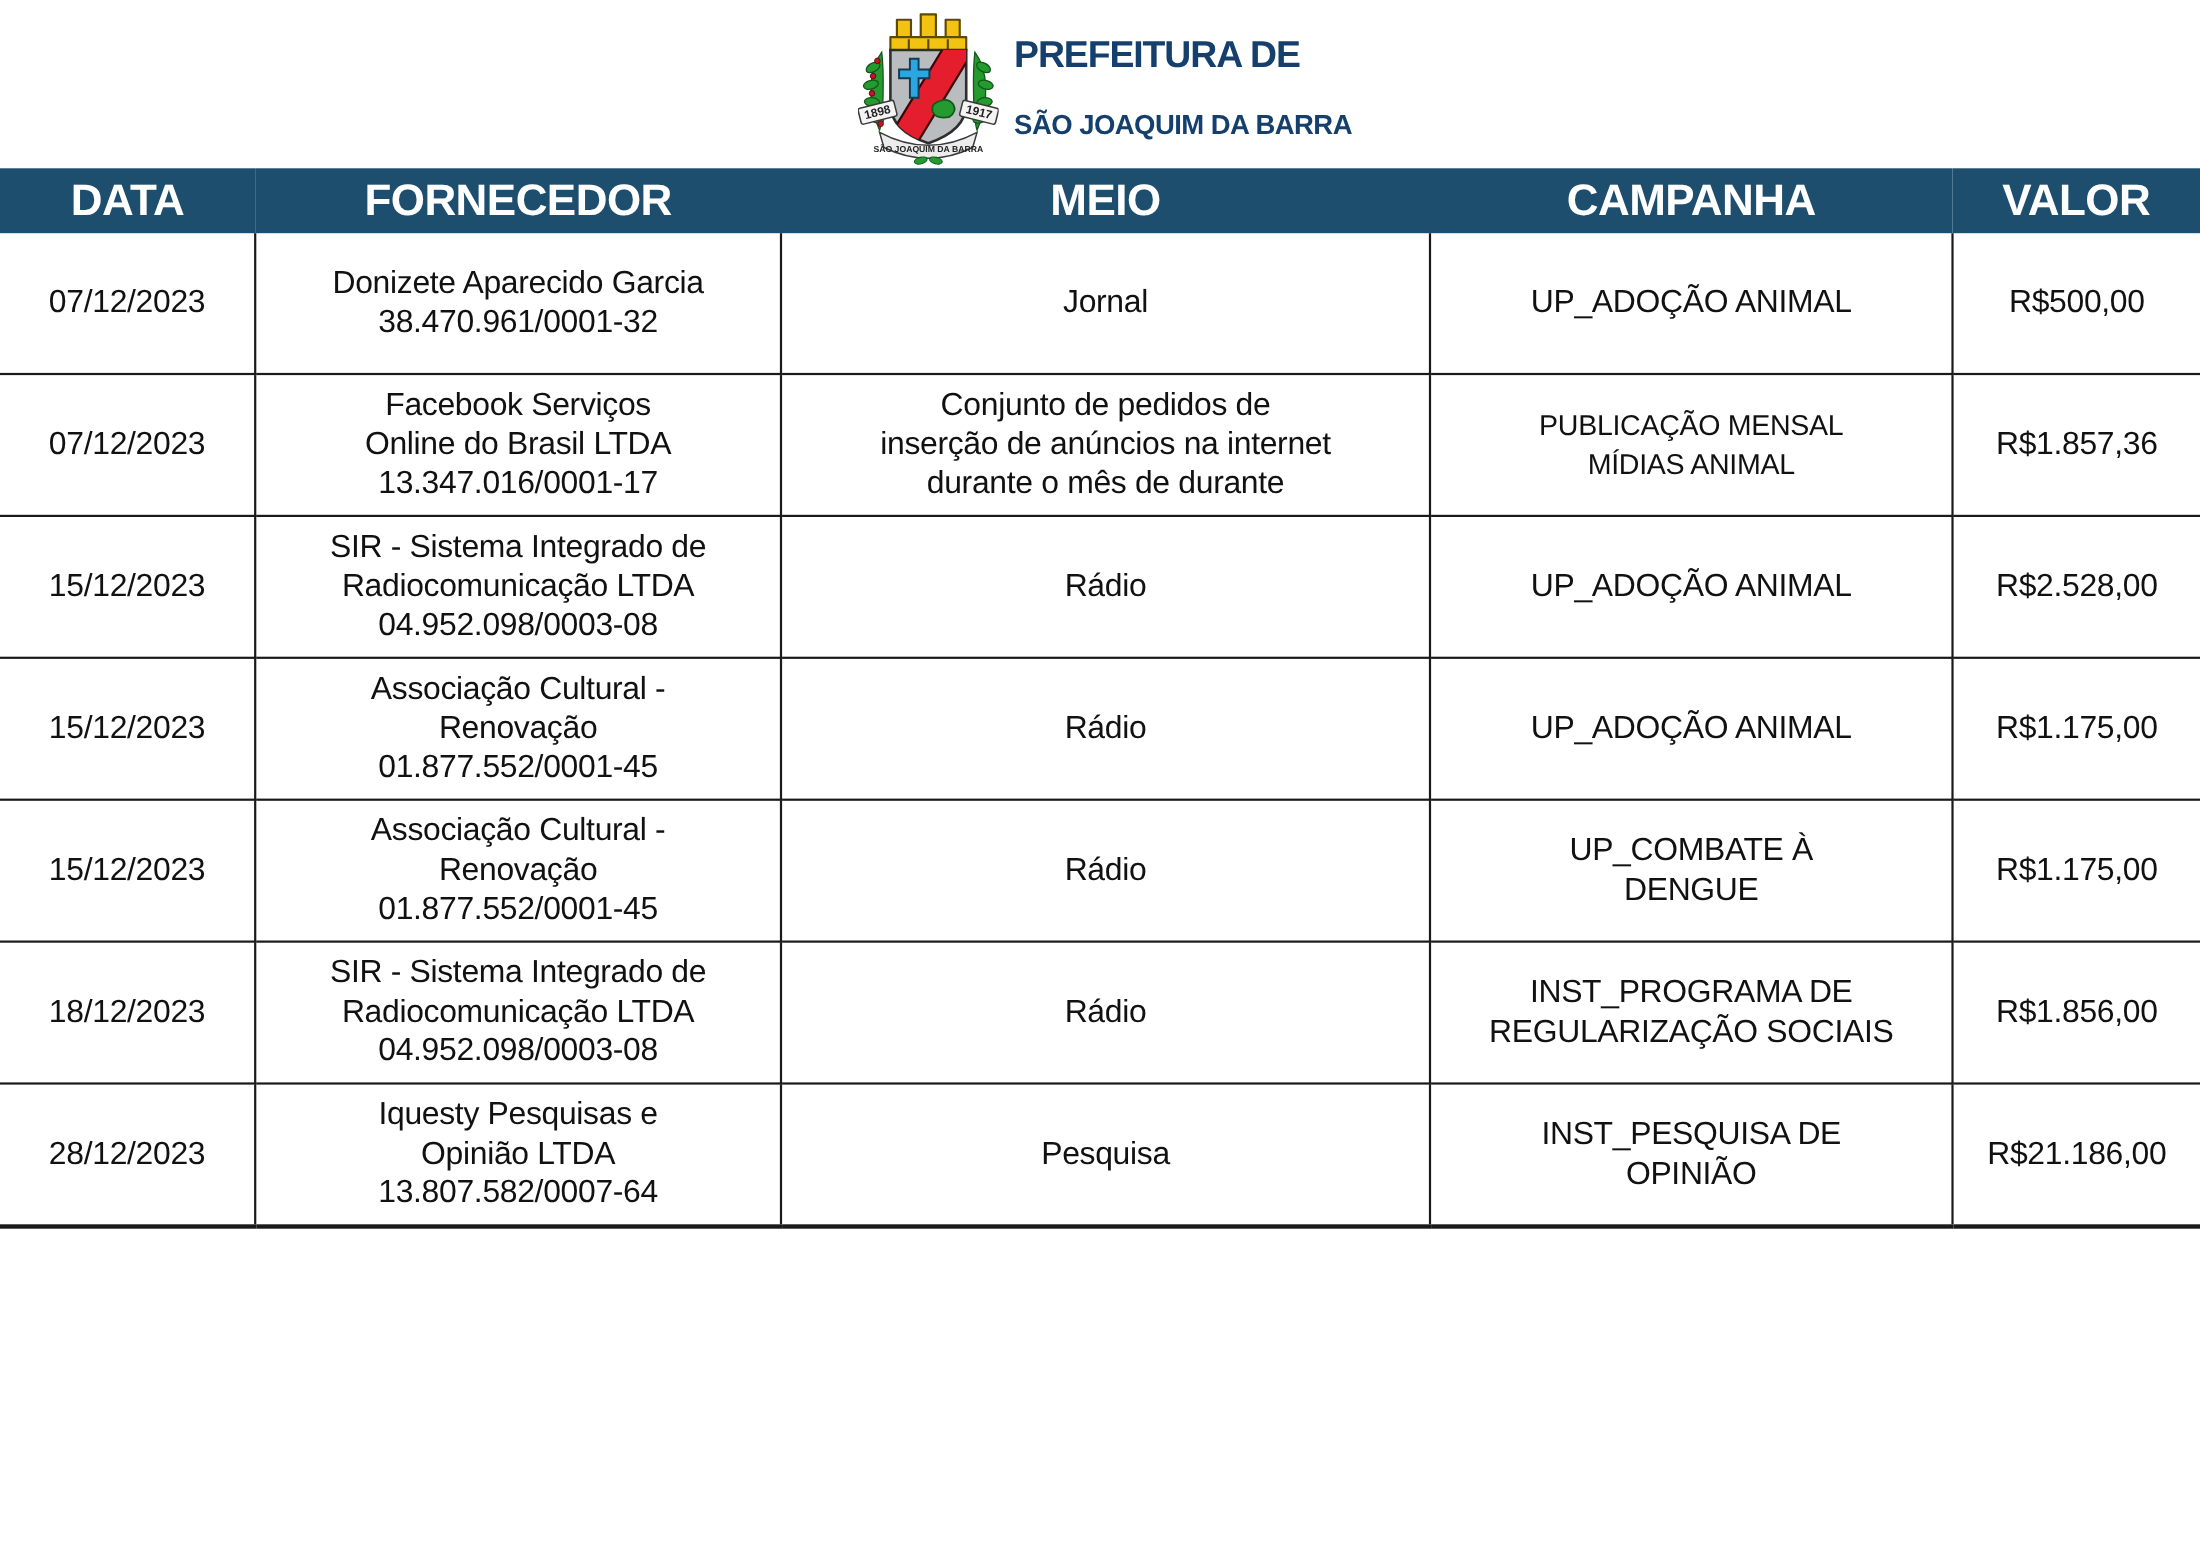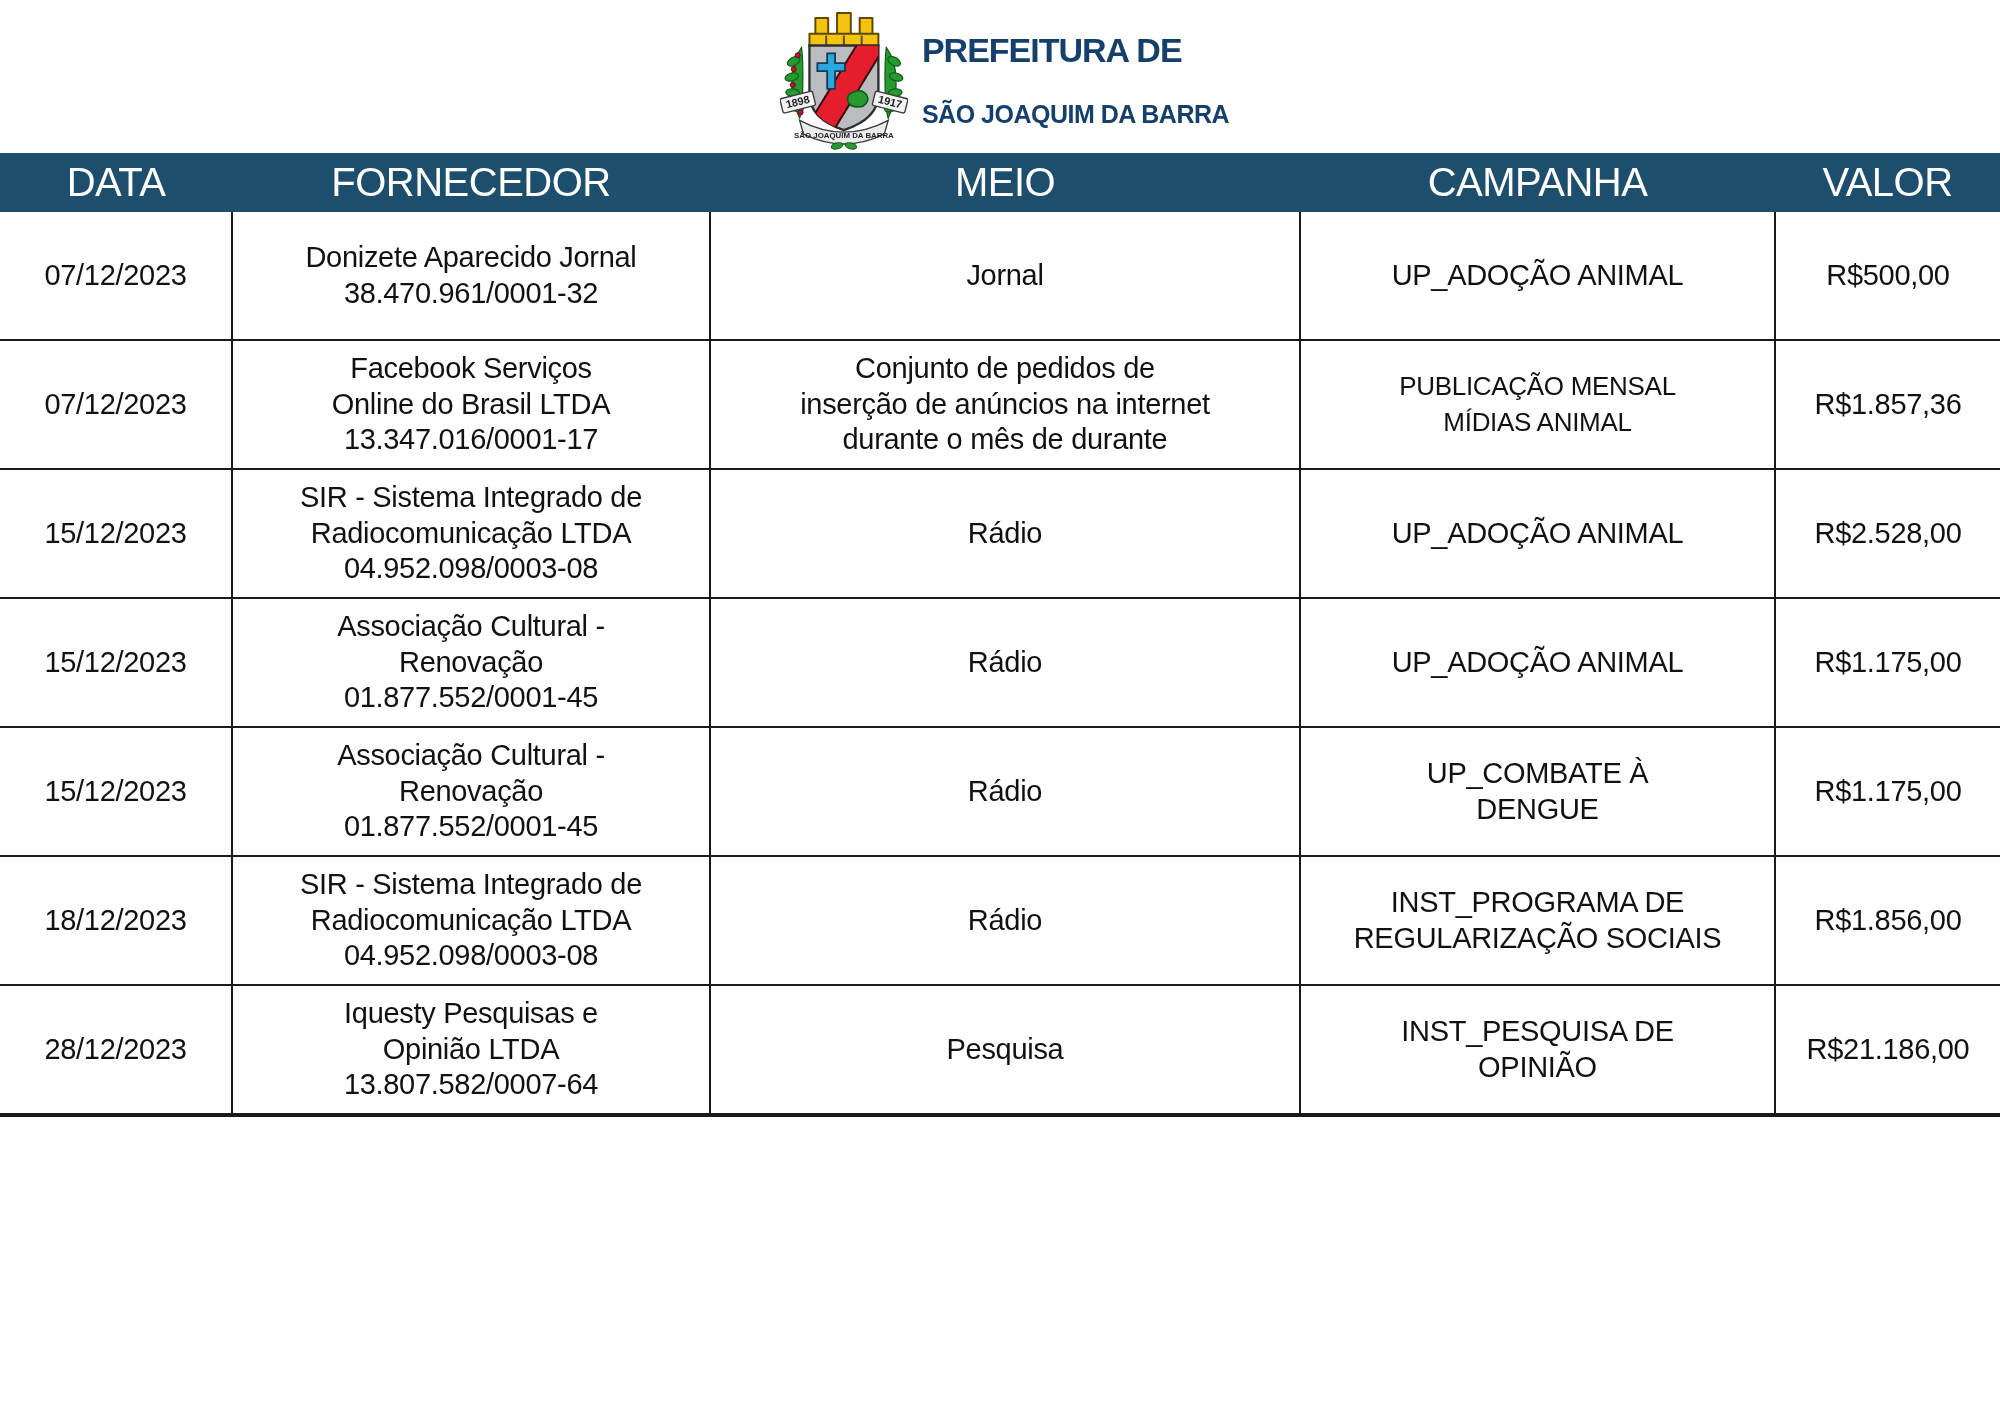--- a/index.html
+++ b/index.html
@@ -68,7 +68,7 @@
     color:var(--header-text,#ffffff);
     height:59px;
     font-size:40px;
-    font-weight:normal;
+    font-weight:bold;
     letter-spacing:-0.5px;
     text-align:center;
     vertical-align:middle;

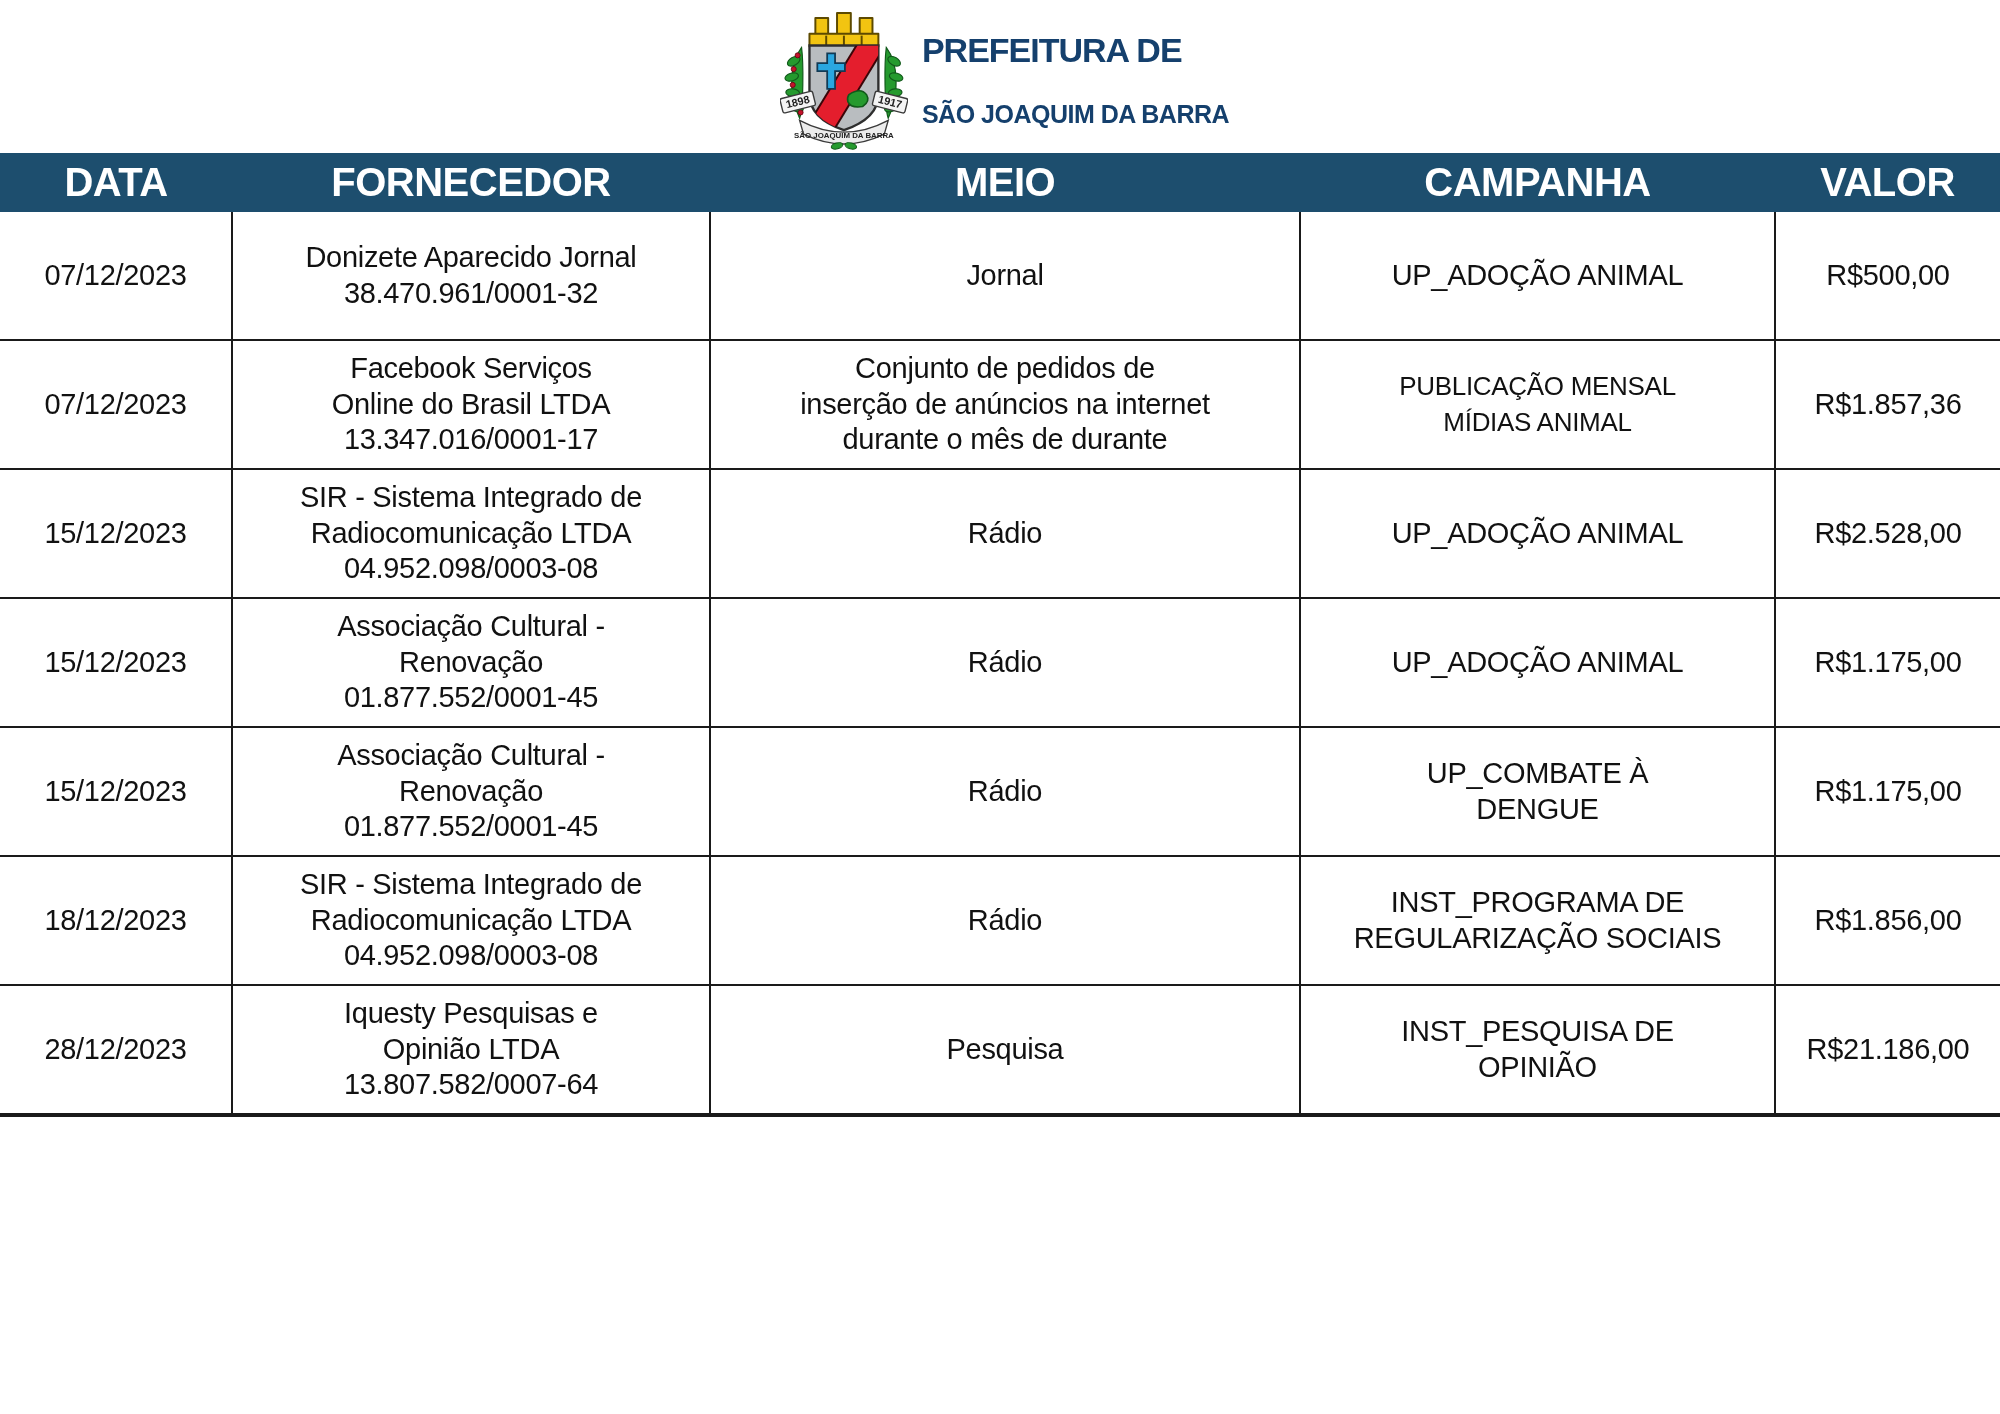--- a/index.html
+++ b/index.html
@@ -192,7 +192,7 @@
         <tr>
       <td>07/12/2023</td>
       <td>
-            <div class="line">Donizete Aparecido Jornal</div>
+            <div class="line">Donizete Aparecido Garcia</div>
             <div class="line">38.470.961/0001-32</div>
           </td>
       <td>

